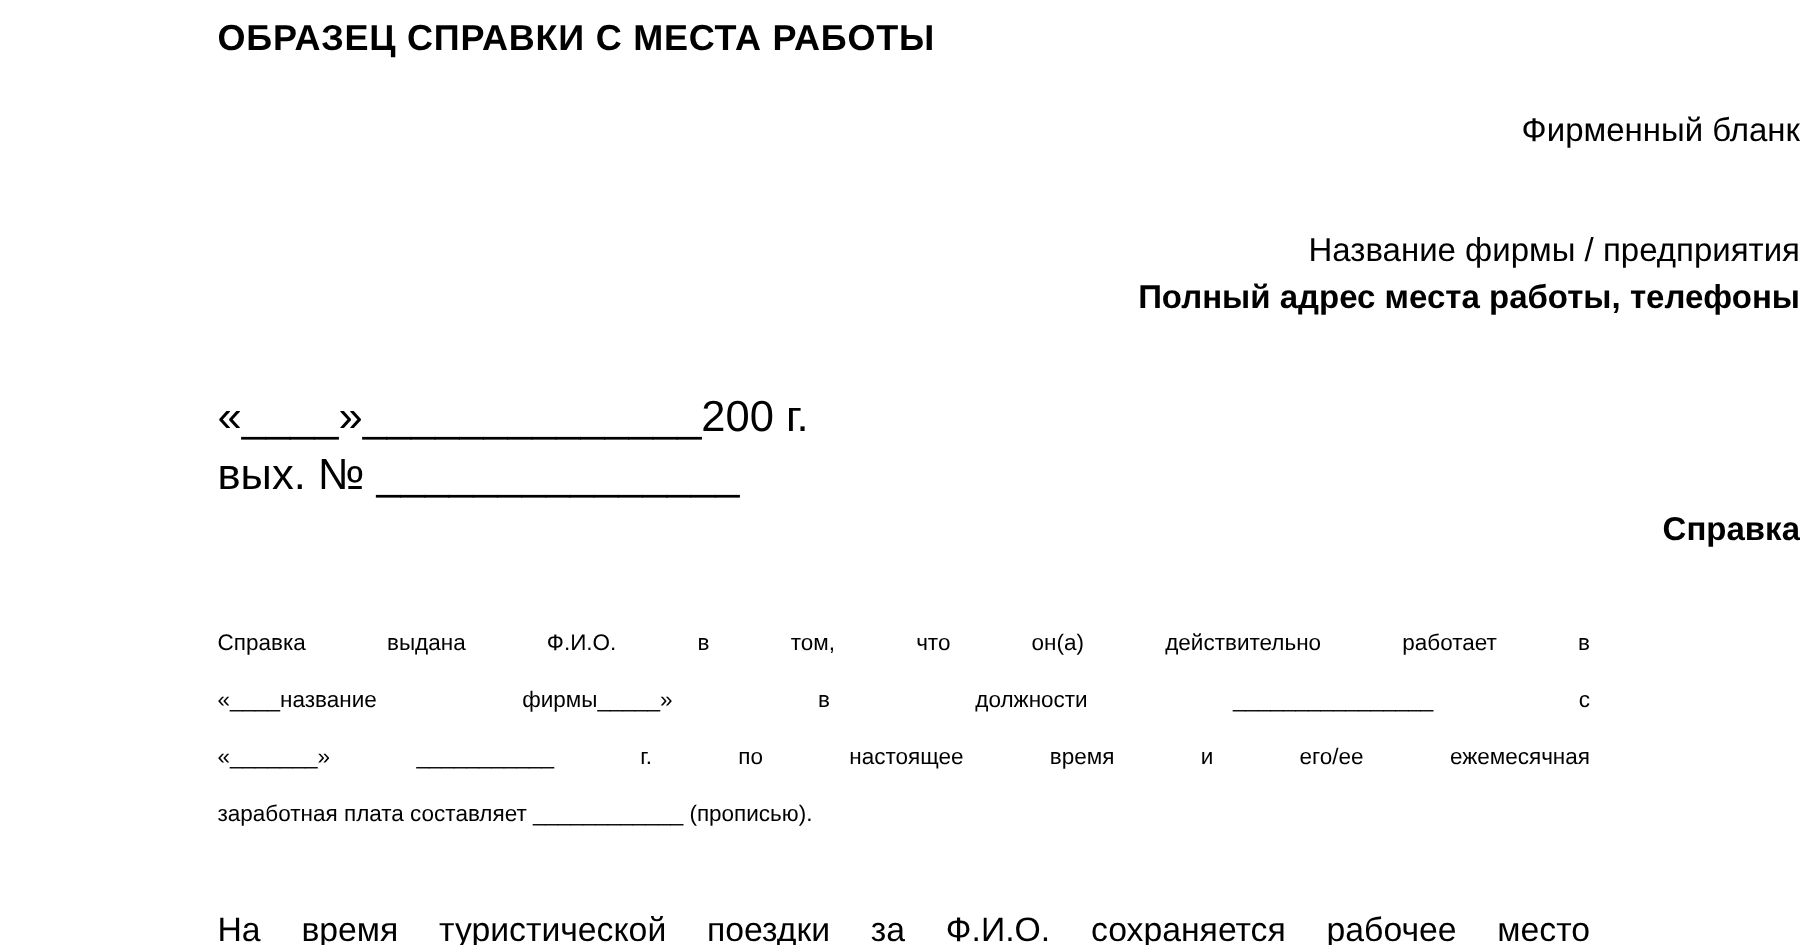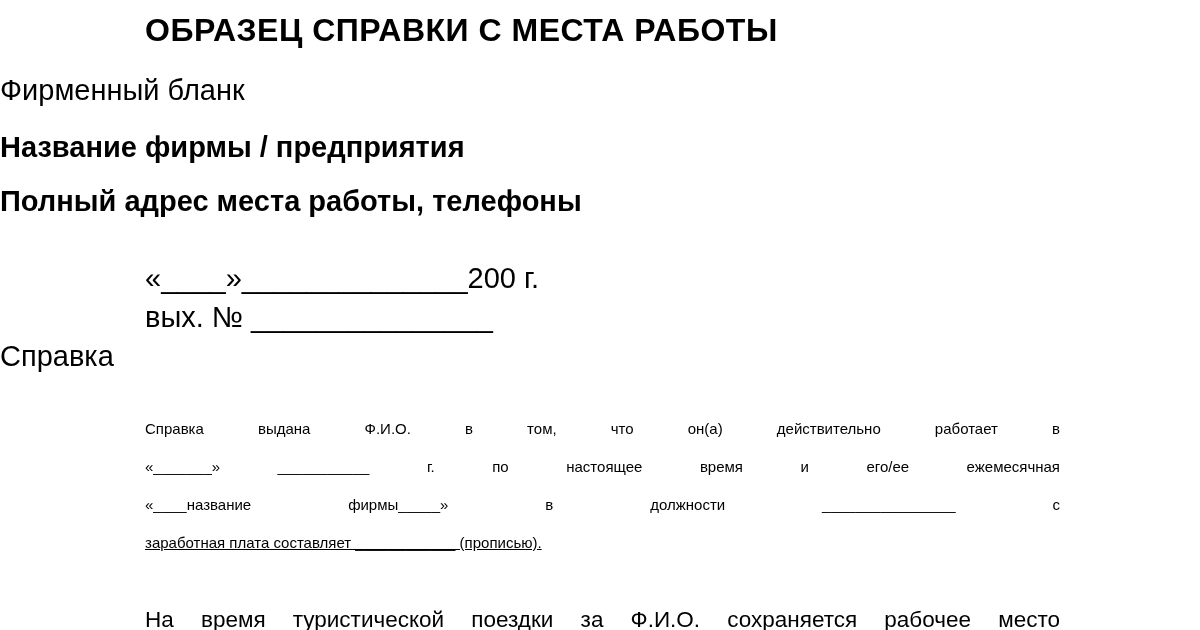--- a/index.html
+++ b/index.html
@@ -19,7 +19,7 @@
   .doc-title {
     left: 145px;
     top: 12px;
-    font-size: 32px;
+    font-size: 24px;
     font-weight: bold;
     letter-spacing: 0.5px;
     white-space: nowrap;

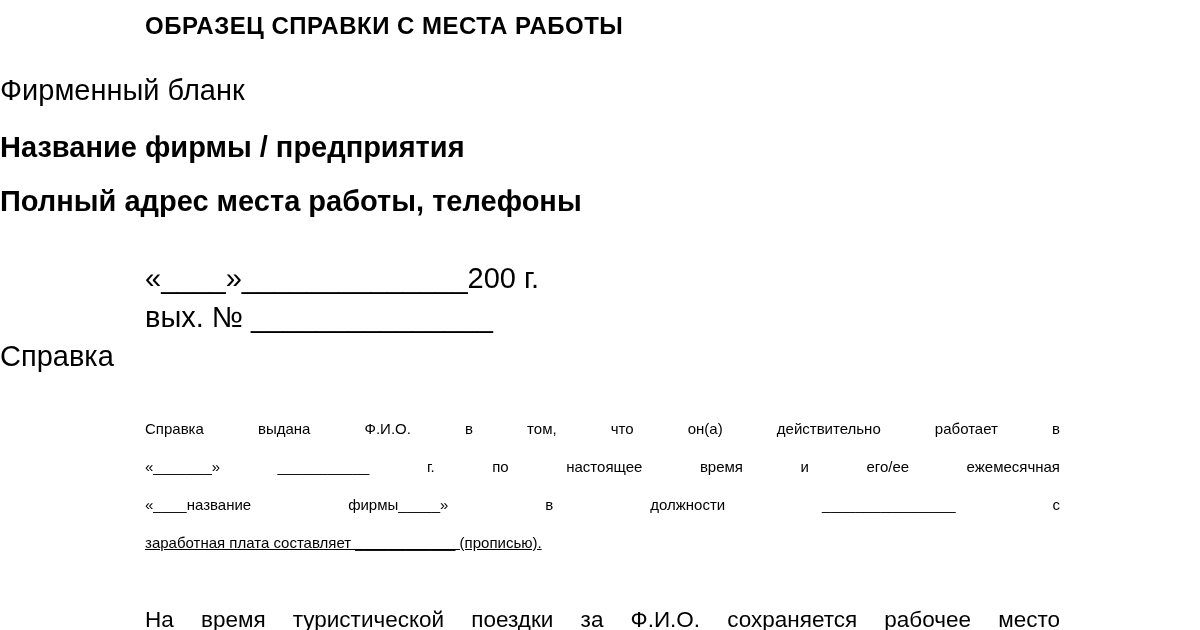--- a/index.html
+++ b/index.html
@@ -28,8 +28,8 @@
   .centered-line {
     left: 0;
     width: 1200px;
-    text-align: left;
-    font-size: 29px;
+    text-align: right;
+    font-size: 22px;
     white-space: nowrap;
   }
   .subtitle      { top: 74px; }

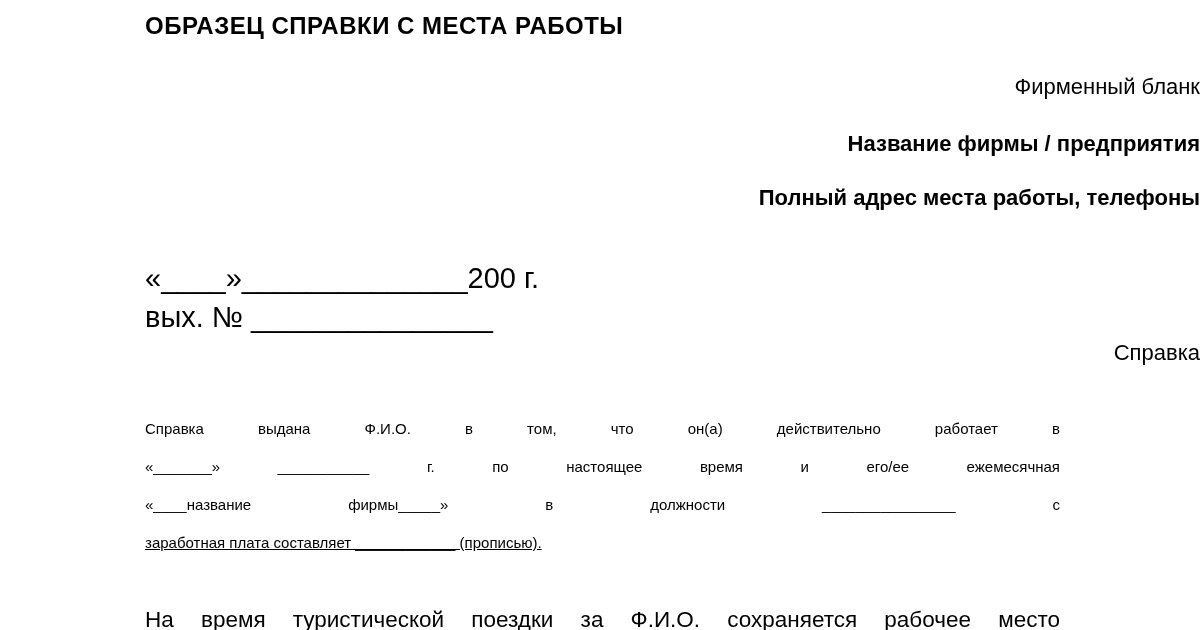--- a/index.html
+++ b/index.html
@@ -33,7 +33,7 @@
     white-space: nowrap;
   }
   .subtitle      { top: 74px; }
-  .company-line  { top: 131px; font-weight: bold; }
+  .company-line  { top: 154px; }
   .address-line  { top: 185px; font-weight: bold; }
   .left-line {
     left: 145px;

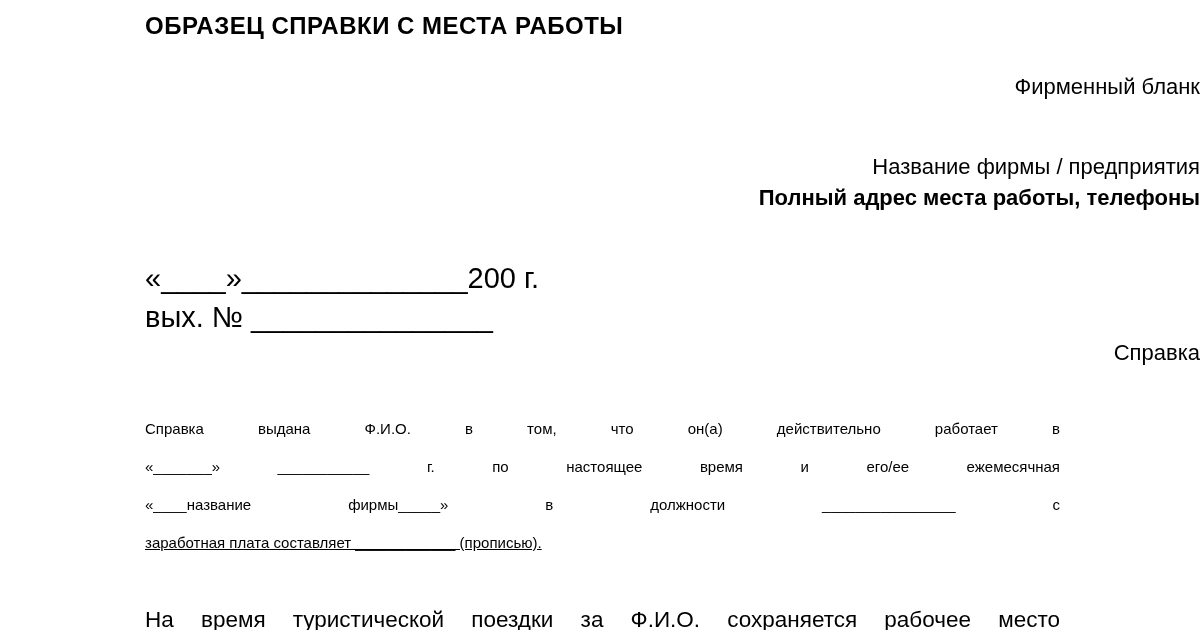--- a/index.html
+++ b/index.html
@@ -42,7 +42,7 @@
   }
   .date-line     { top: 262px; }
   .outno-line    { top: 301px; }
-  .heading-line  { top: 340px; }
+  .heading-line  { top: 340px; font-weight: bold; }
   .body-par {
     left: 145px;
     top: 410px;

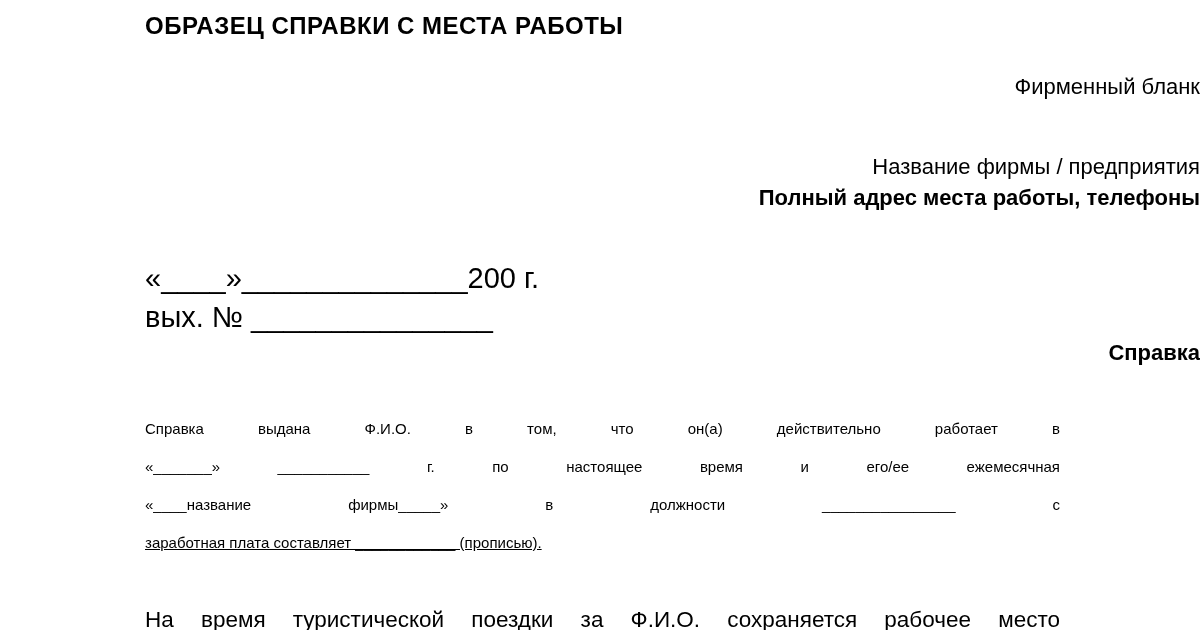--- a/index.html
+++ b/index.html
@@ -92,8 +92,8 @@
 
 <div class="abs body-par">
   <div class="jline">Справка выдана Ф.И.О. в том, что он(а) действительно работает в</div>
+  <div class="jline">«____название фирмы_____» в должности ________________ с</div>
   <div class="jline">«_______» ___________ г. по настоящее время и его/ее ежемесячная</div>
-  <div class="jline">«____название фирмы_____» в должности ________________ с</div>
   <div class="jline-last">заработная плата составляет ____________ (прописью).</div>
 </div>
 

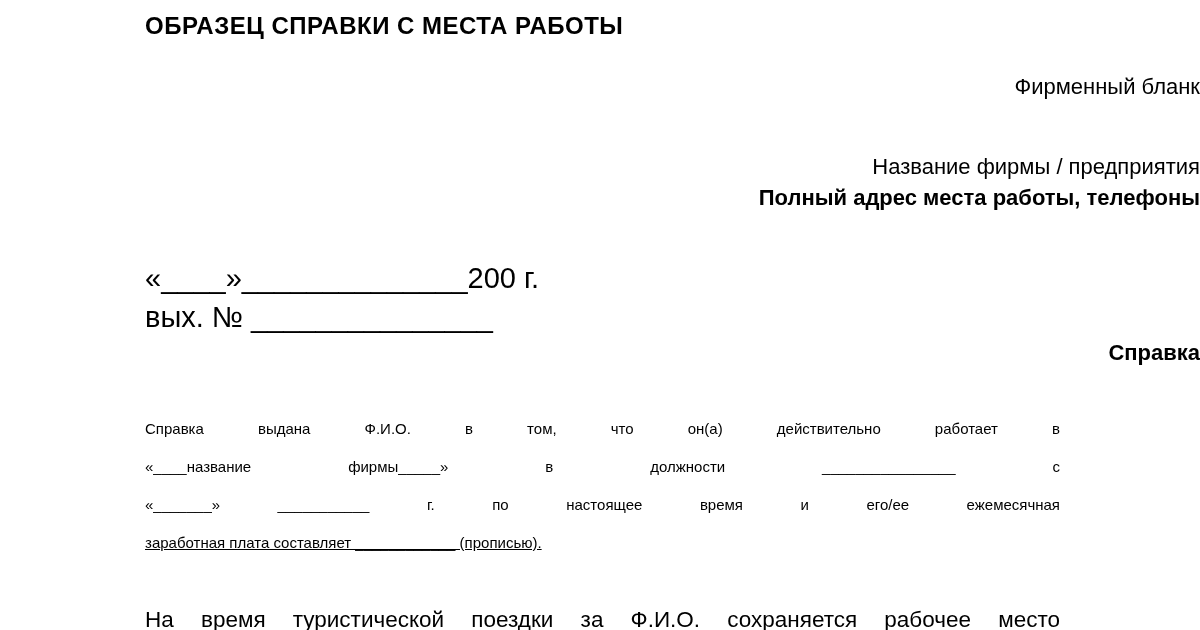--- a/index.html
+++ b/index.html
@@ -61,7 +61,6 @@
     line-height: 38px;
     text-align: left;
     white-space: nowrap;
-    text-decoration: underline;
   }
   .next-par {
     left: 145px;

